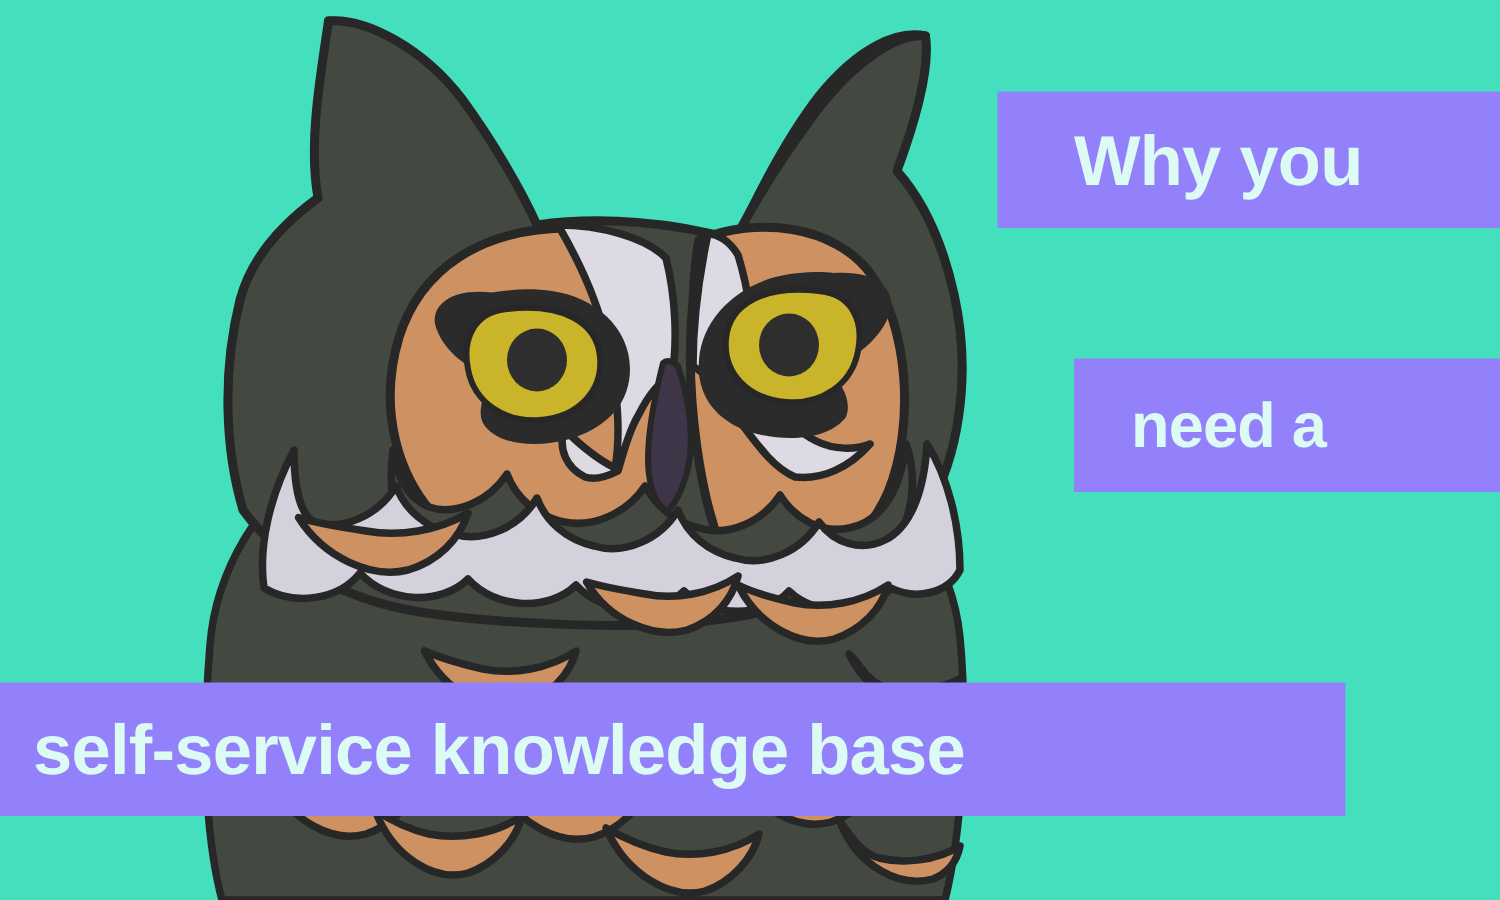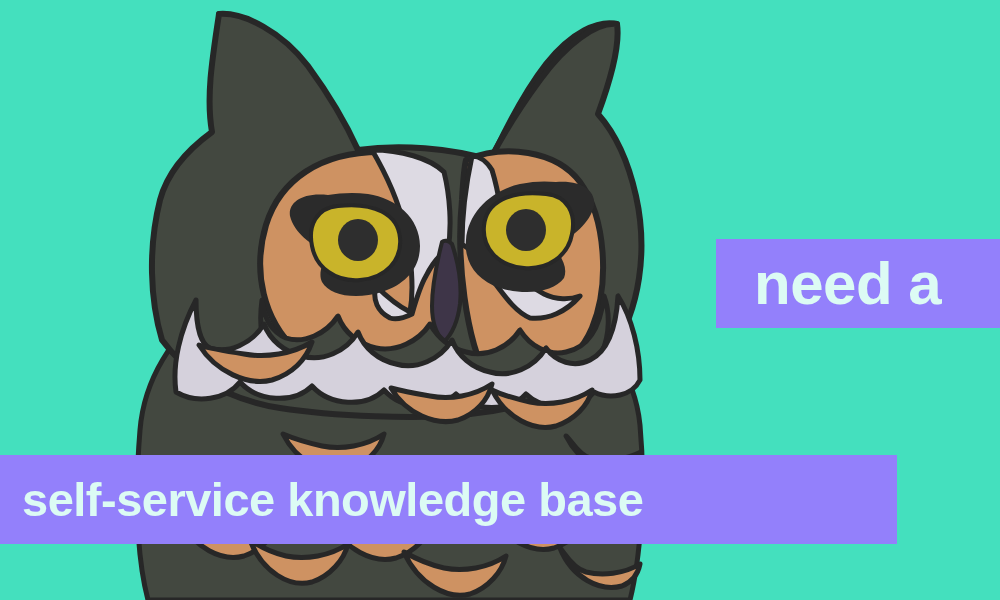--- a/index.html
+++ b/index.html
@@ -258,6 +258,9 @@
     </g>
   </svg>
 
+  <div class="banner" id="banner-1">
+    <span class="banner-text">Why you</span>
+  </div>
 
   <div class="banner" id="banner-2">
     <span class="banner-text">need a</span>

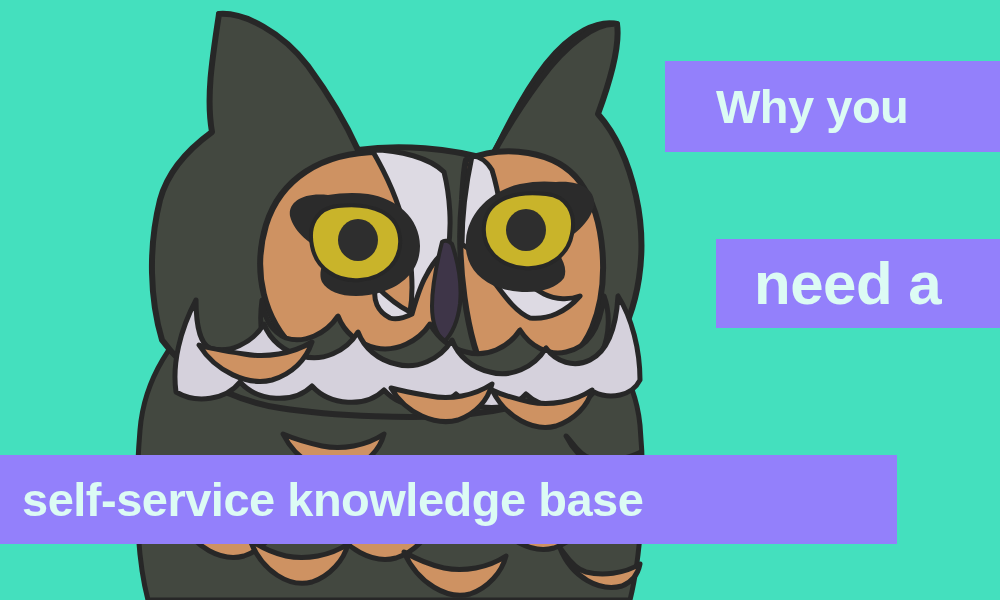--- a/index.html
+++ b/index.html
@@ -53,7 +53,7 @@
     justify-content: flex-start;
     padding-left: 38px;
   }
-  #banner-2 .banner-text { font-size: 60px; }
+  #banner-2 .banner-text { font-size: 42px; }
   #banner-3 {
     left: 0px;
     top: 455px;

